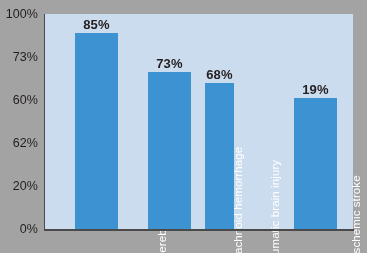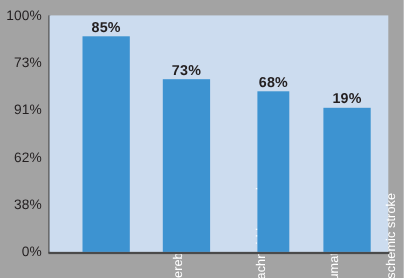--- a/index.html
+++ b/index.html
@@ -147,7 +147,7 @@
       </div>
     </div>
 
-    <div class="bar-group" style="left:189px; width:29px; height:100%">
+    <div class="bar-group" style="left:160px; width:29px; height:100%">
       <div class="bar-value-label" style="bottom:147px">68%</div>
       <div class="bar" style="height:146.2px"></div>
       <div class="bar-category-label">

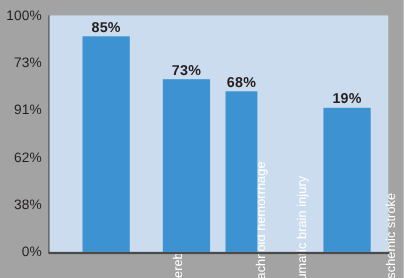--- a/index.html
+++ b/index.html
@@ -121,7 +121,7 @@
   <div id="y-axis-labels">
     <div class="y-tick-label" style="top:14px">100%</div>
     <div class="y-tick-label" style="top:57px">73%</div>
-    <div class="y-tick-label" style="top:100px">91%</div>
+    <div class="y-tick-label" style="top:100px">60%</div>
     <div class="y-tick-label" style="top:143px">62%</div>
     <div class="y-tick-label" style="top:186px">38%</div>
     <div class="y-tick-label" style="top:229px">0%</div>

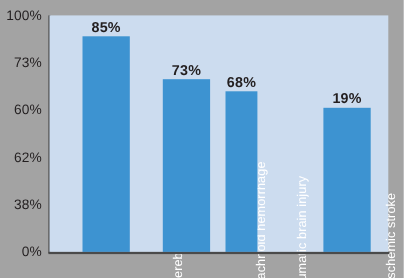--- a/index.html
+++ b/index.html
@@ -123,7 +123,7 @@
     <div class="y-tick-label" style="top:57px">73%</div>
     <div class="y-tick-label" style="top:100px">60%</div>
     <div class="y-tick-label" style="top:143px">62%</div>
-    <div class="y-tick-label" style="top:186px">38%</div>
+    <div class="y-tick-label" style="top:186px">20%</div>
     <div class="y-tick-label" style="top:229px">0%</div>
   </div>
 

